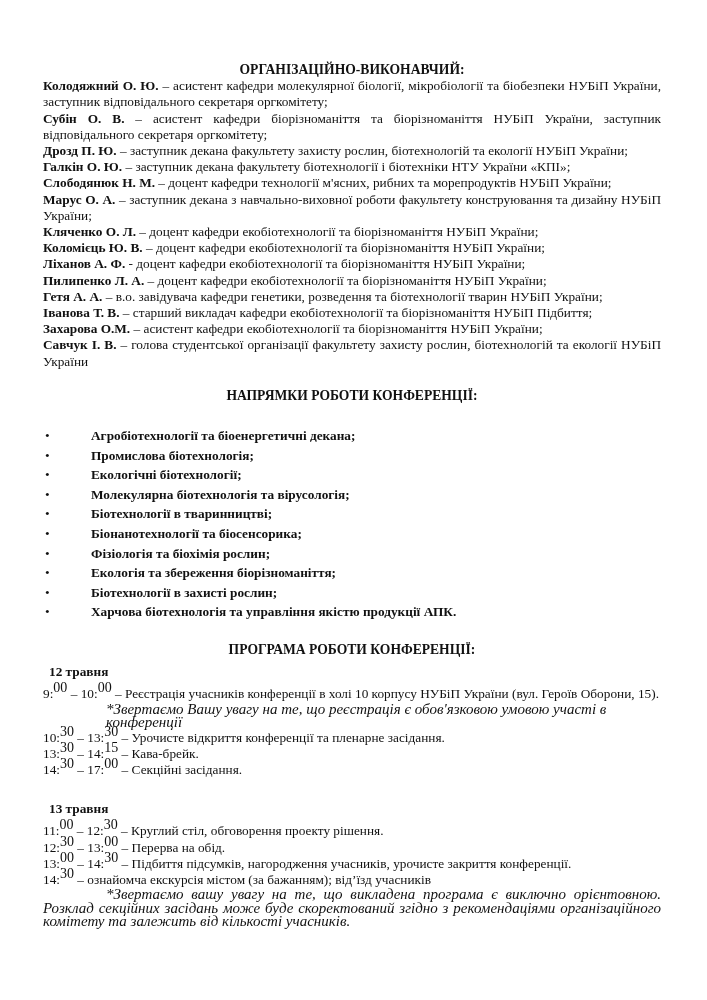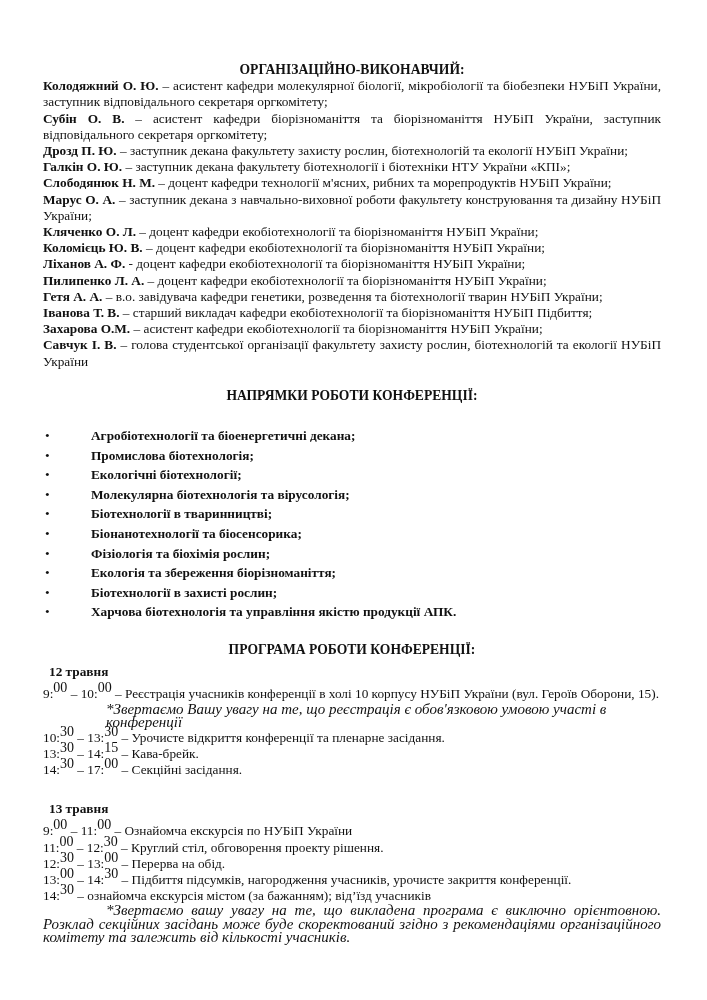--- a/index.html
+++ b/index.html
@@ -79,7 +79,6 @@
 
   <div>
     <p class="day">13 травня</p>
-    <p class="row"><span>9:</span><sup>00</sup><span> – </span><span>11:</span><sup>00</sup><span> – Ознайомча екскурсія по НУБіП України</span></p>
     <p class="row"><span>11:</span><sup>00</sup><span> – </span><span>12:</span><sup>30</sup><span> – Круглий стіл, обговорення проекту рішення.</span></p>
     <p class="row"><span>12:</span><sup>30</sup><span> – </span><span>13:</span><sup>00</sup><span> – Перерва на обід.</span></p>
     <p class="row"><span>13:</span><sup>00</sup><span> – </span><span>14:</span><sup>30</sup><span> – Підбиття підсумків, нагородження учасників, урочисте закриття конференції.</span></p>

